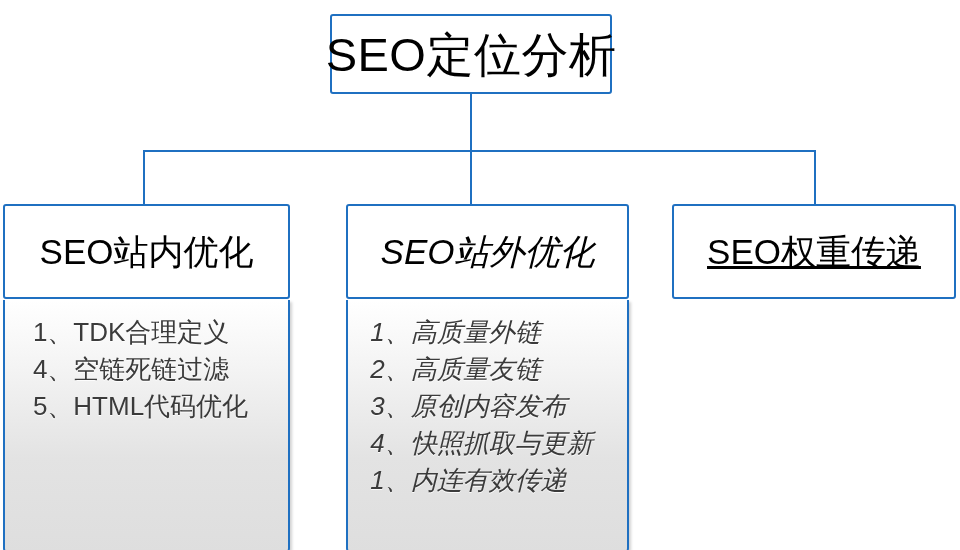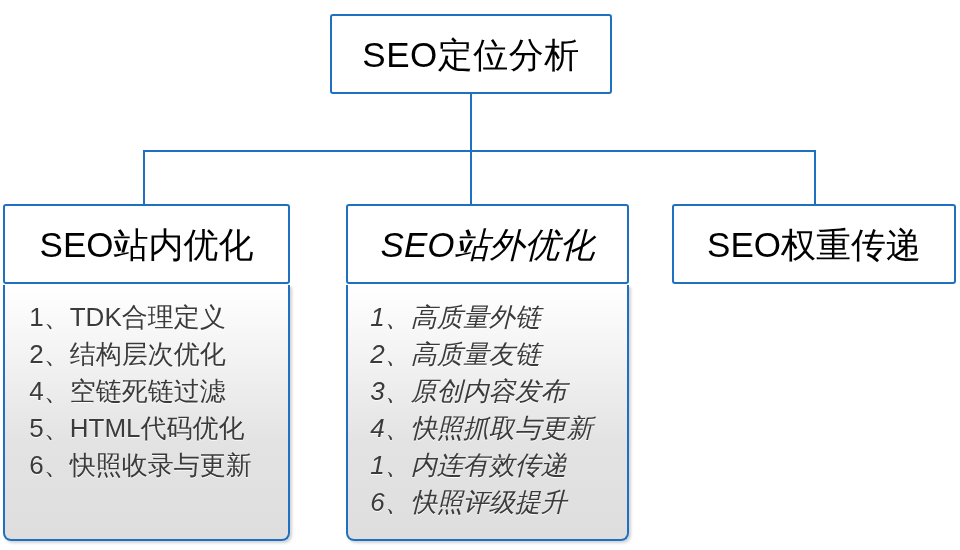--- a/index.html
+++ b/index.html
@@ -35,7 +35,7 @@
     justify-content: center;
   }
   .root-label {
-    font-size: 35px;
+    font-size: 47px;
     color: #000000;
     letter-spacing: 0.5px;
     line-height: 1;

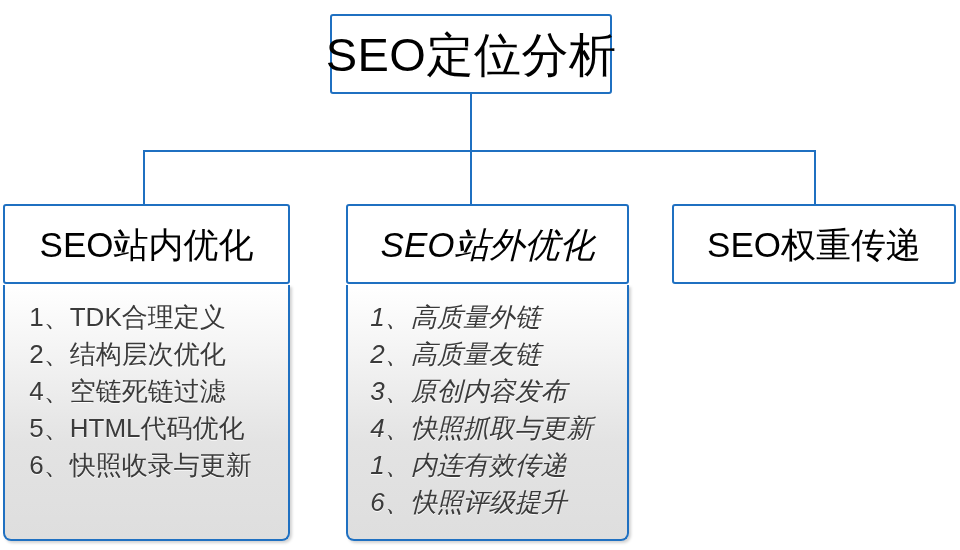--- a/index.html
+++ b/index.html
@@ -62,7 +62,7 @@
   .branch-head {
     box-sizing: border-box;
     width: 100%;
-    height: 80px;
+    height: 95px;
     border: 2px solid #1f70c1;
     border-radius: 3px;
     background: #ffffff;

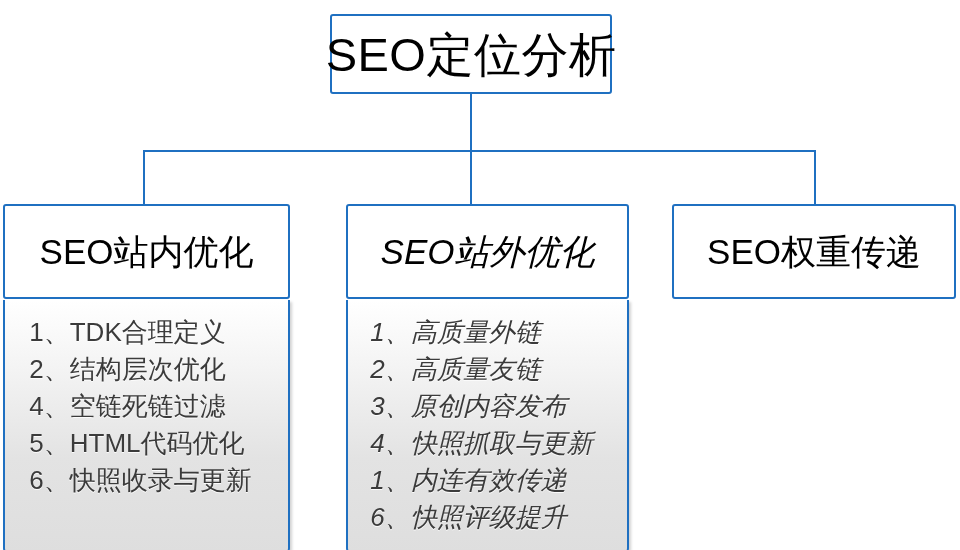--- a/index.html
+++ b/index.html
@@ -57,7 +57,7 @@
   }
   .col-1 { left: 3px;   width: 287px; }
   .col-2 { left: 346px; width: 283px; font-style: italic; }
-  .col-3 { left: 672px; width: 284px; }
+  .col-3 { left: 672px; width: 284px; text-decoration: underline; }
 
   .branch-head {
     box-sizing: border-box;

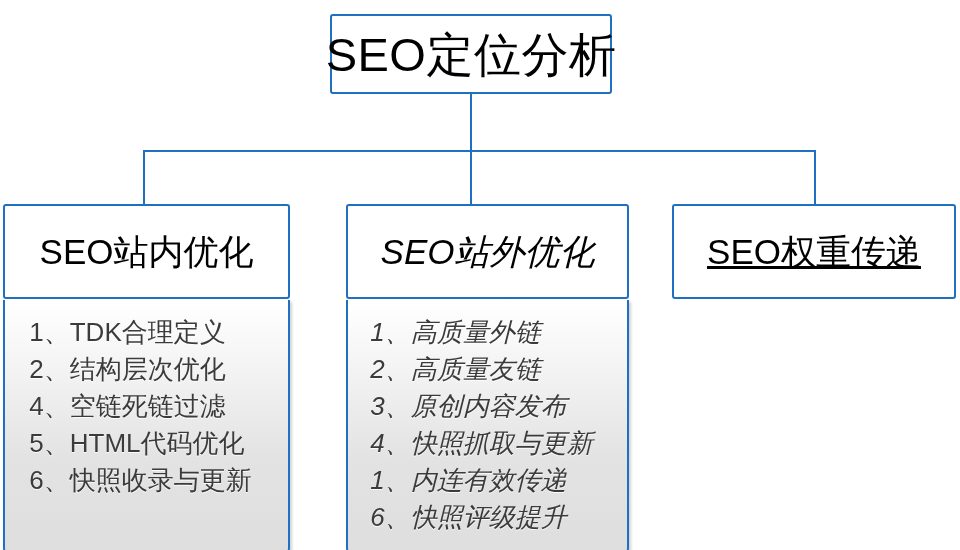--- a/index.html
+++ b/index.html
@@ -128,7 +128,6 @@
     <div class="branch-body">
       <ul class="item-list">
         <li class="item">1、TDK合理定义</li>
-        <li class="item">2、结构层次优化</li>
         <li class="item">4、空链死链过滤</li>
         <li class="item">5、HTML代码优化</li>
         <li class="item">6、快照收录与更新</li>

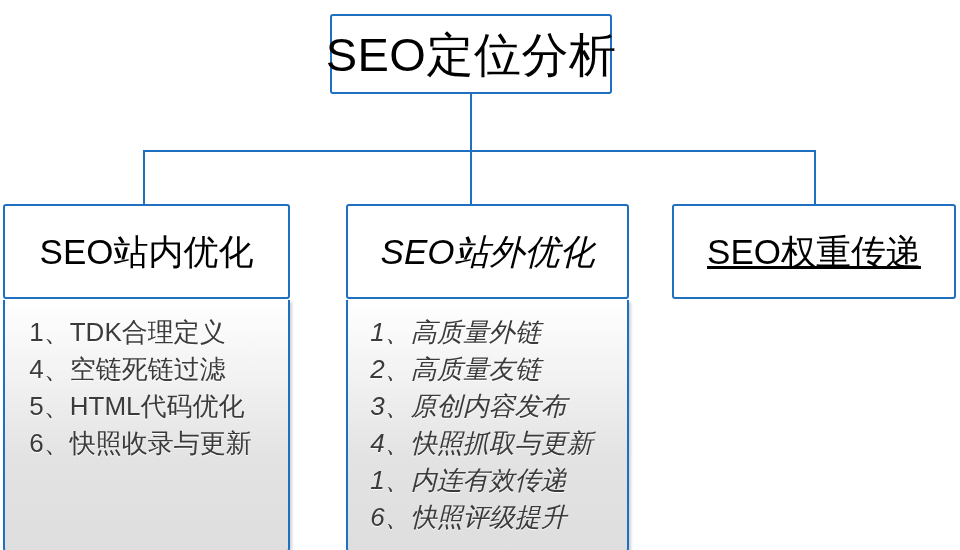--- a/index.html
+++ b/index.html
@@ -130,7 +130,6 @@
         <li class="item">1、TDK合理定义</li>
         <li class="item">4、空链死链过滤</li>
         <li class="item">5、HTML代码优化</li>
-        <li class="item">6、快照收录与更新</li>
       </ul>
     </div>
   </div>

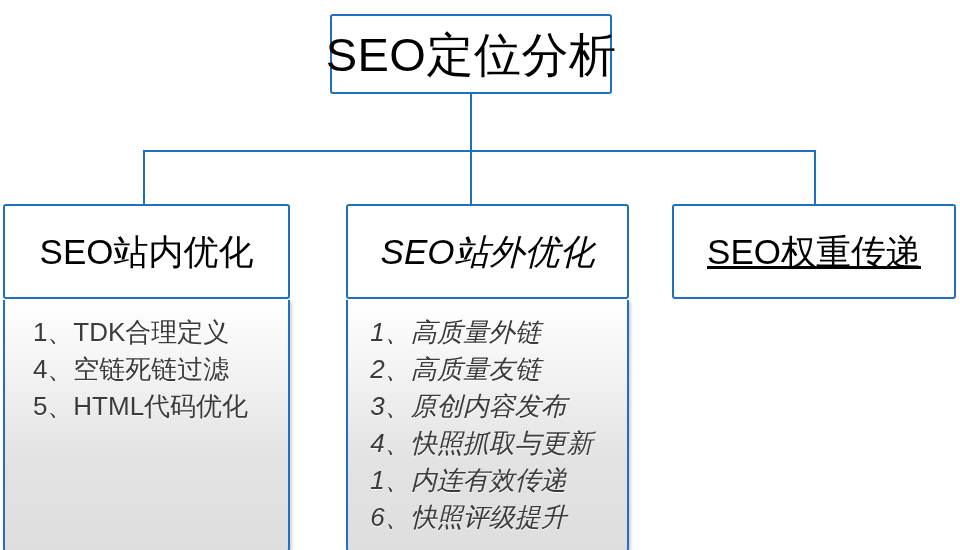--- a/index.html
+++ b/index.html
@@ -145,7 +145,6 @@
         <li class="item">3、原创内容发布</li>
         <li class="item">4、快照抓取与更新</li>
         <li class="item">1、内连有效传递</li>
-        <li class="item">6、快照评级提升</li>
       </ul>
     </div>
   </div>

